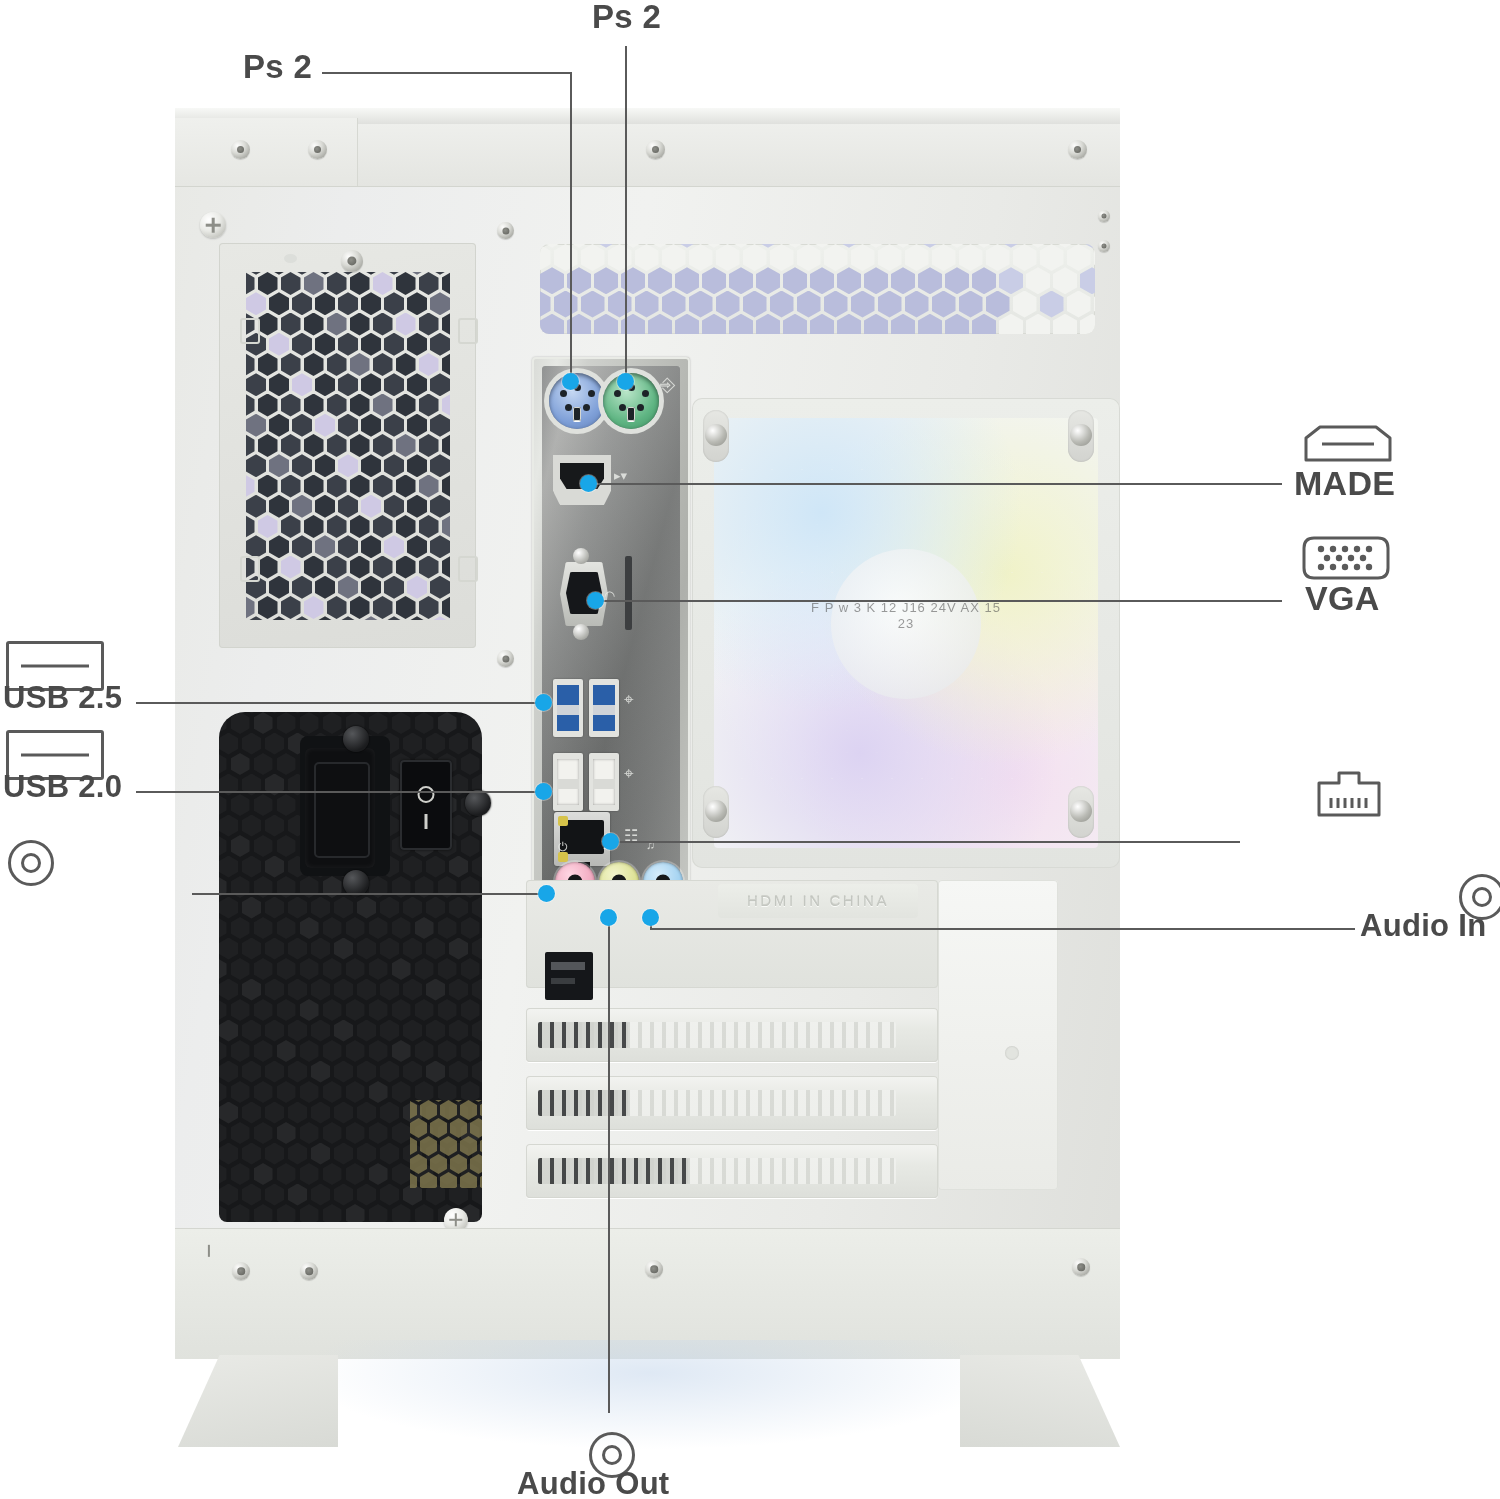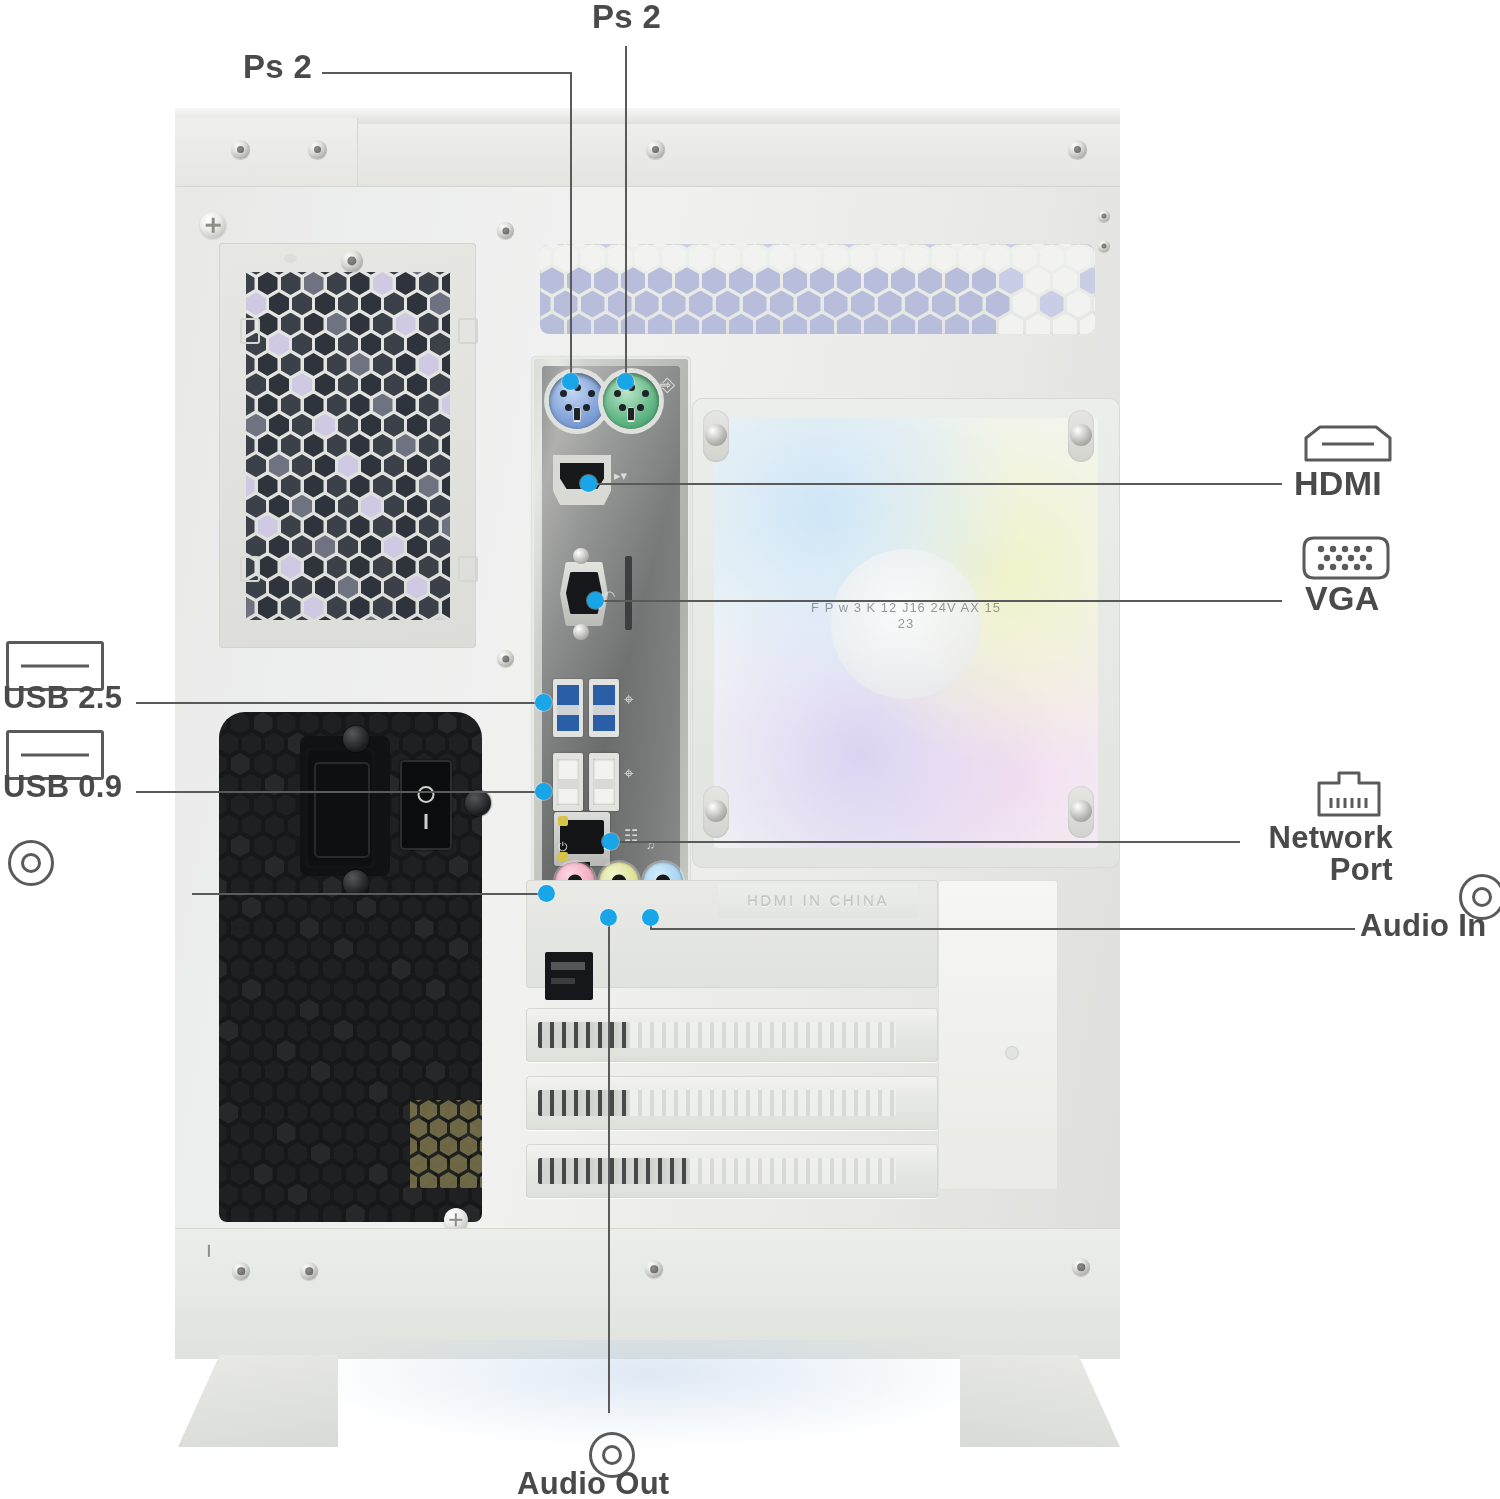--- a/index.html
+++ b/index.html
@@ -1260,7 +1260,7 @@
     <path d="M4 14 L18 3 L74 3 L88 14 L88 36 L4 36 Z" fill="none" stroke="#5a5a5a" stroke-width="3" stroke-linejoin="round"></path>
     <line x1="20" y1="20" x2="72" y2="20" stroke="#5a5a5a" stroke-width="3"></line>
   </svg>
-  <div class="lbl" style="left:1294px;top:466px;font-size:34px;">HDMI</div>
+  <div class="lbl" style="left:1294px;top:466px;font-size:34px;">MADE</div>
 
   <svg class="abs" style="left:1300px;top:534px;" width="92" height="48" viewBox="0 0 92 48">
     <path d="M14 4 L78 4 Q88 4 88 14 L88 34 Q88 44 78 44 L14 44 Q4 44 4 34 L4 14 Q4 4 14 4 Z" fill="none" stroke="#5a5a5a" stroke-width="3"></path>

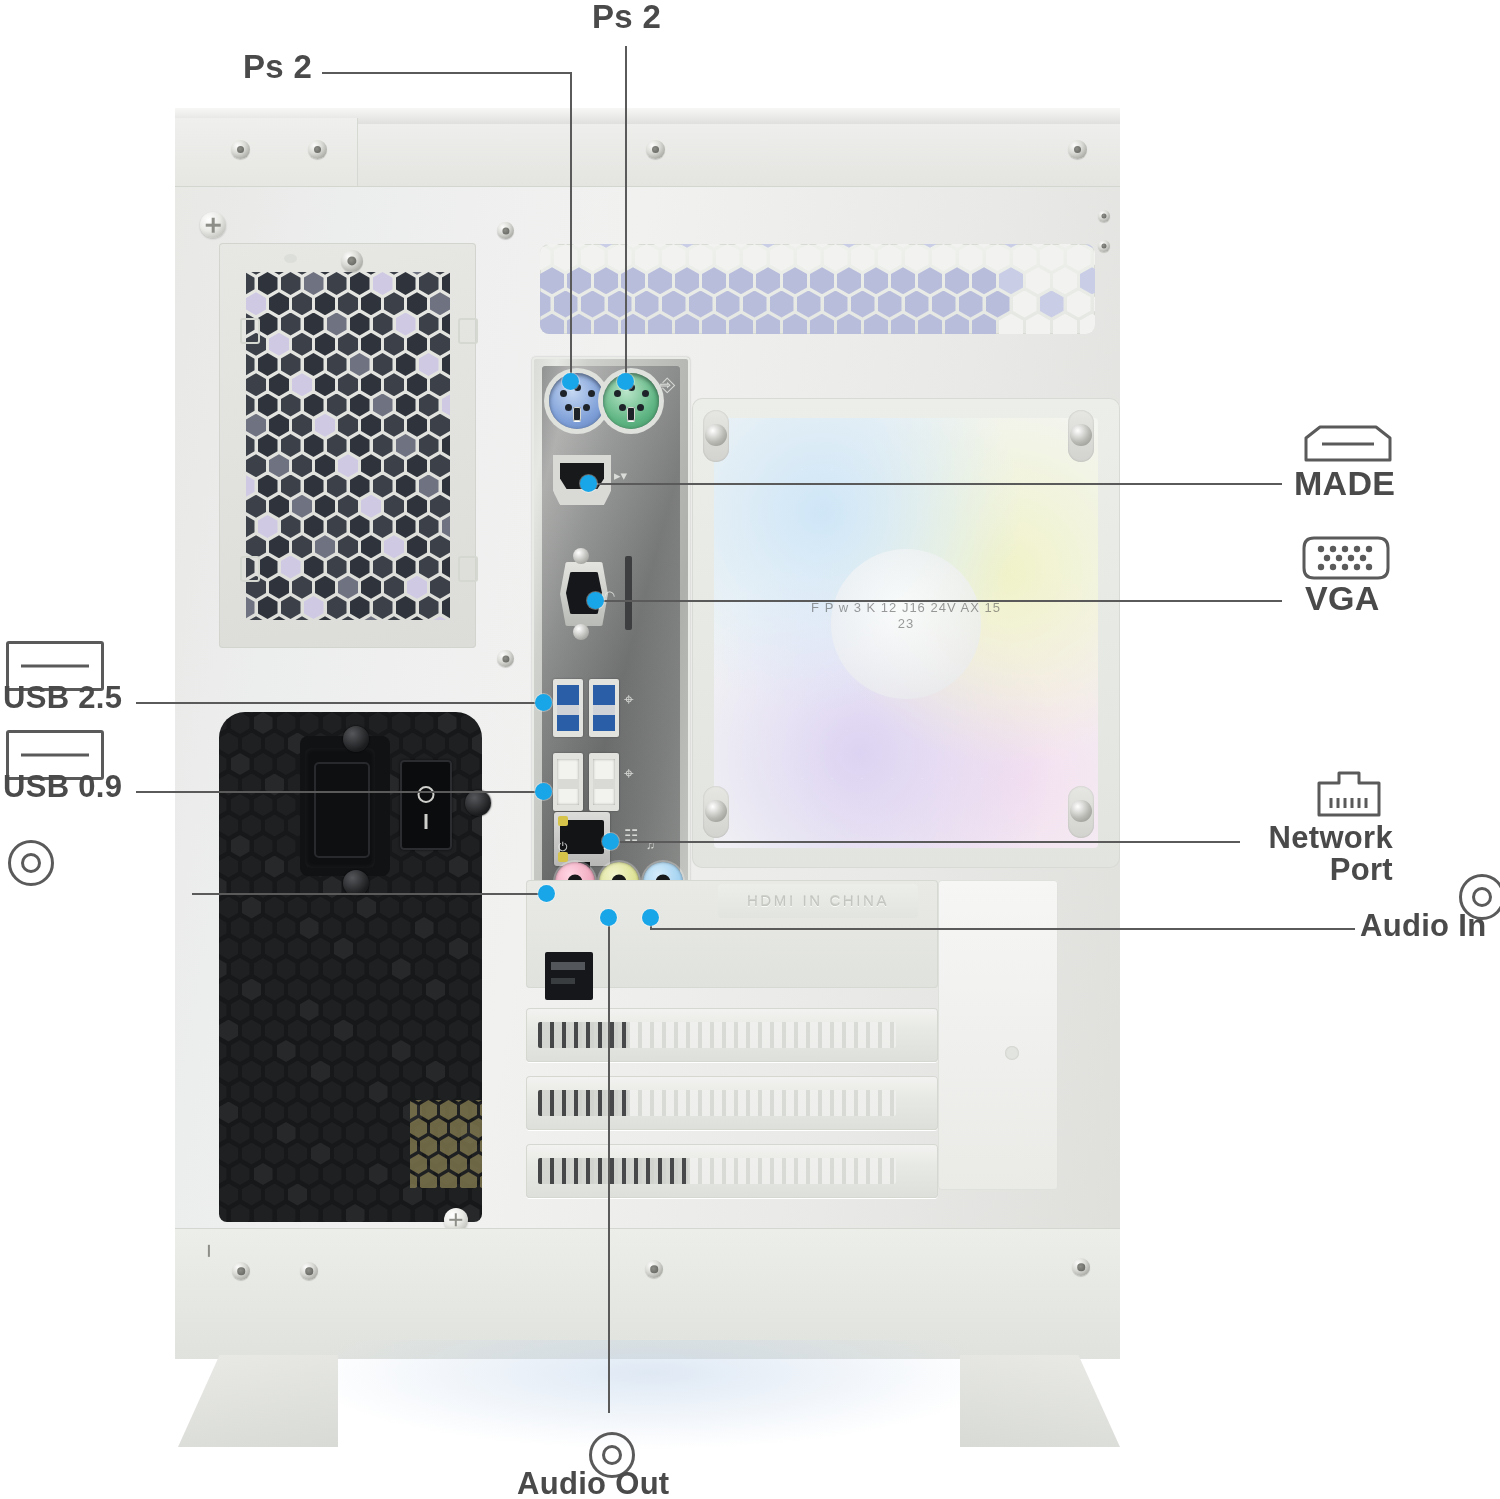--- a/index.html
+++ b/index.html
@@ -1304,7 +1304,7 @@
   <div class="lbl" style="left:3px;top:682px;font-size:31px;">USB 2.5</div>
 
   <div class="icoUsb" style="left:6px;top:730px;"></div>
-  <div class="lbl" style="left:3px;top:771px;font-size:31px;">USB 0.9</div>
+  <div class="lbl" style="left:3px;top:771px;font-size:31px;">USB 2.0</div>
 
   <div class="icoJack" style="left:8px;top:840px;"></div>
 

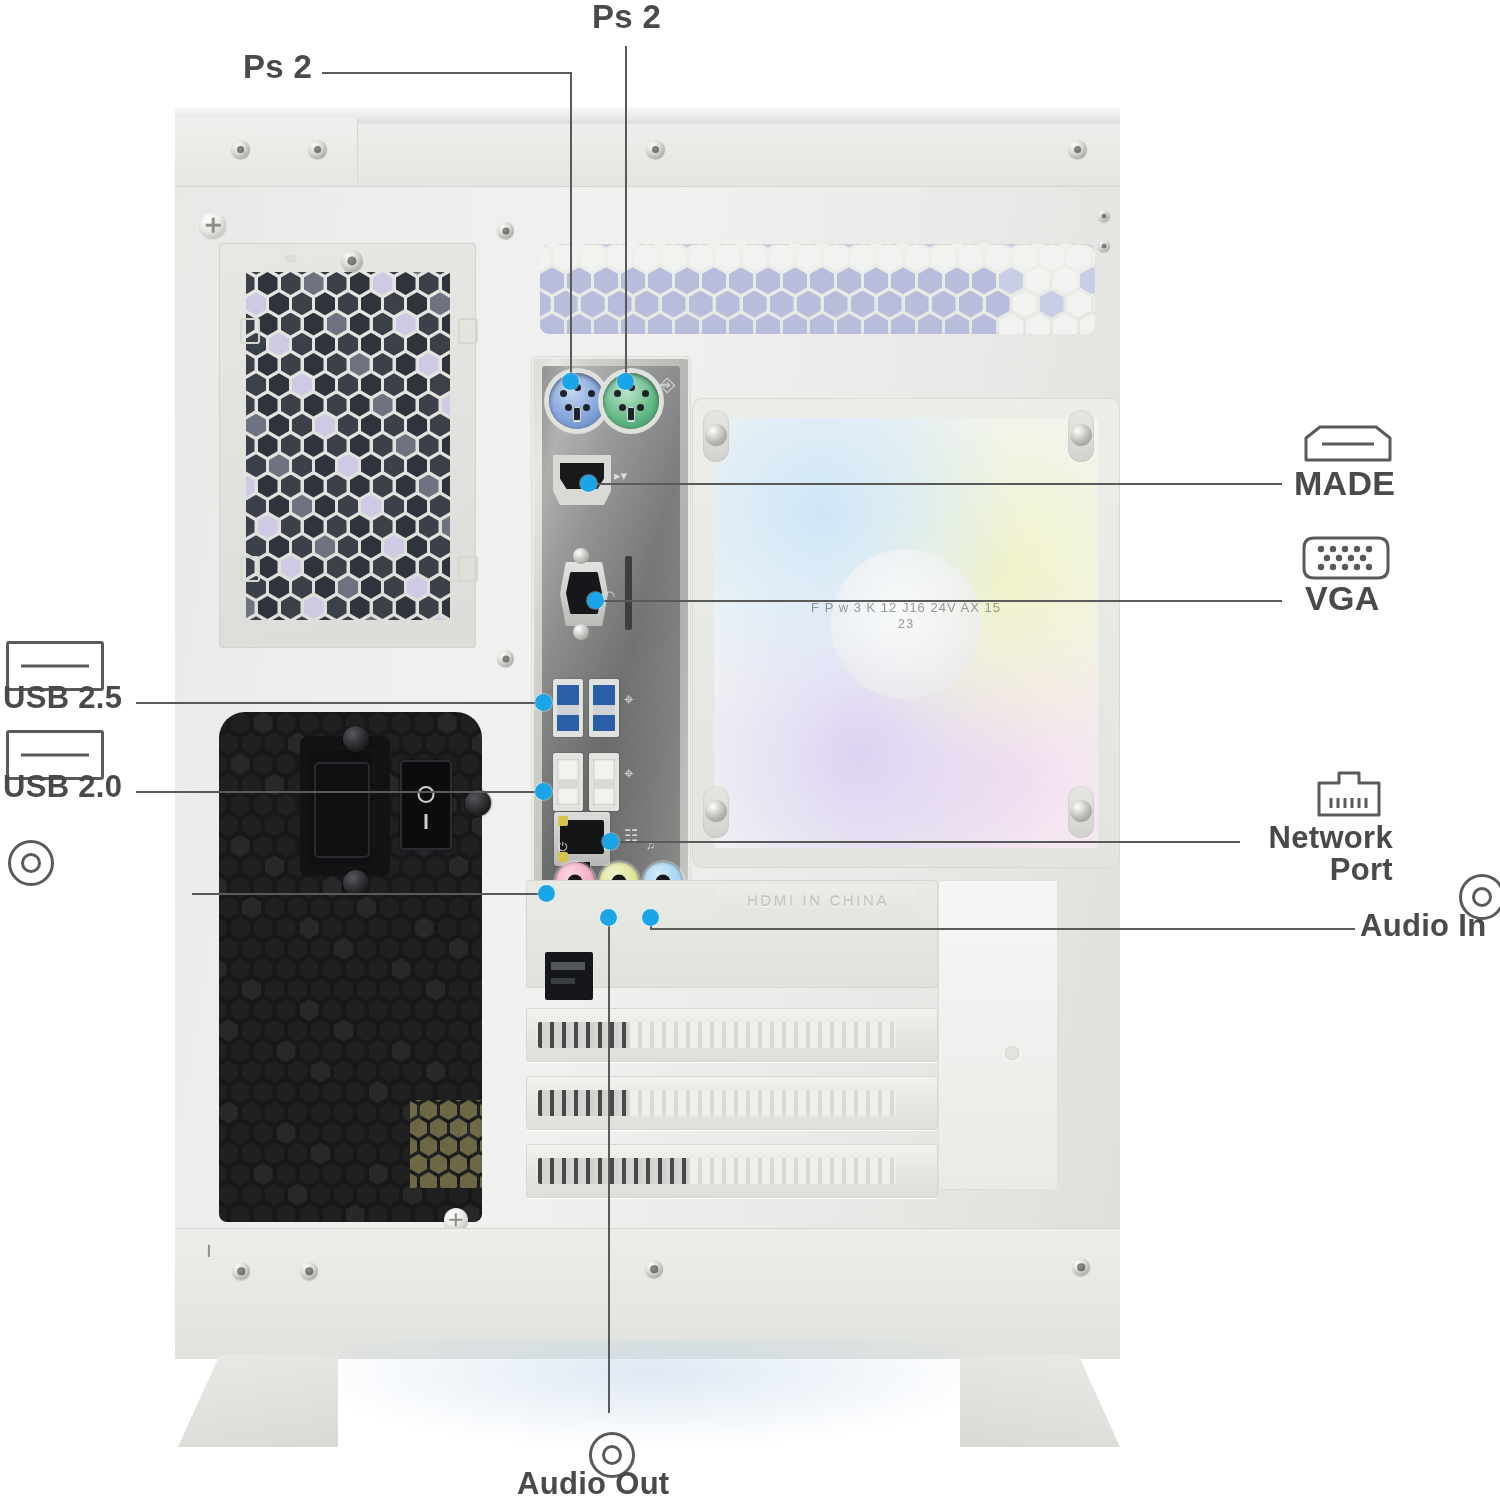--- a/index.html
+++ b/index.html
@@ -1294,8 +1294,6 @@
         <line x1="50" y1="28" x2="50" y2="38"></line>
     </g>
   </svg>
-  <div class="lbl" style="left:1249px;top:822px;font-size:31px;text-align:right;width:144px;">Network
-Port</div>
 
   <div class="icoJack" style="left:1459px;top:874px;"></div>
   <div class="lbl" style="left:1360px;top:910px;font-size:31px;">Audio In</div>

